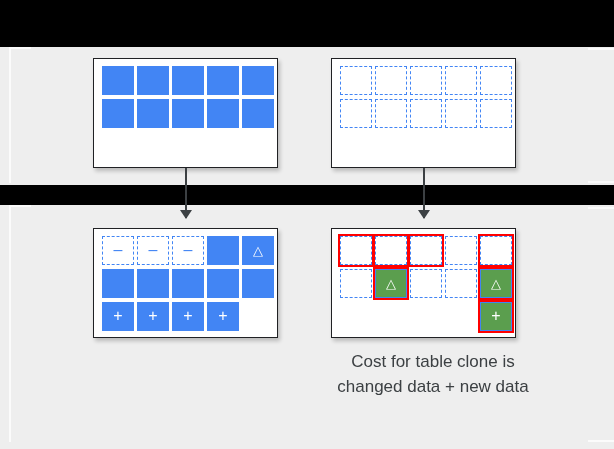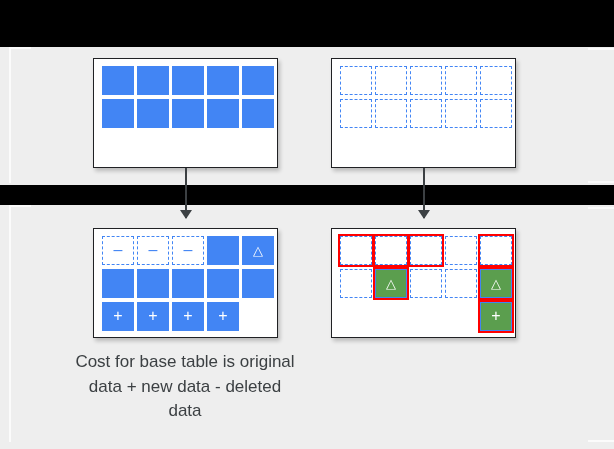--- a/index.html
+++ b/index.html
@@ -267,7 +267,6 @@
     <div class="head"></div>
   </div>
 
-  <div class="caption caption-left">Cost for base table is original data + new data - deleted data</div>
 
 
 </div>

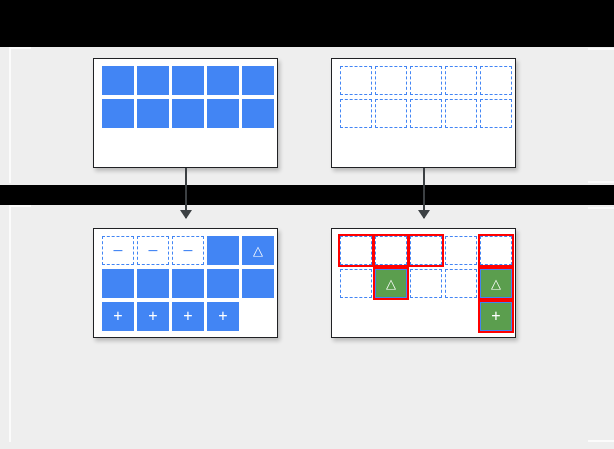--- a/index.html
+++ b/index.html
@@ -268,6 +268,7 @@
   </div>
 
 
+  <div class="caption caption-right">Cost for table clone is changed data + new data</div>
 
 </div>
 

